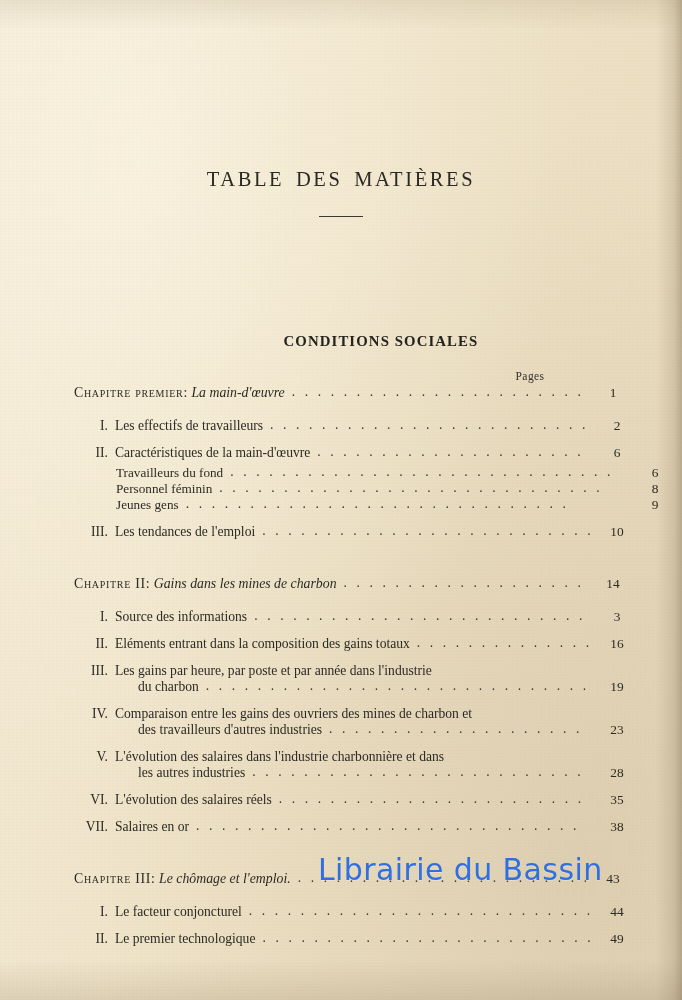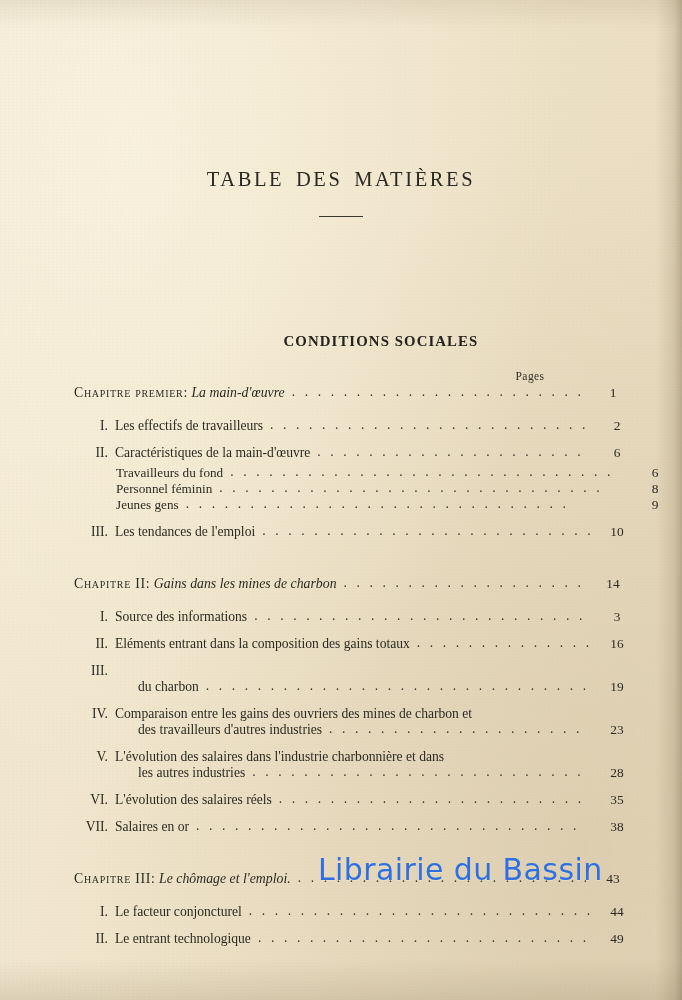--- a/index.html
+++ b/index.html
@@ -350,6 +350,7 @@
       <div class="entry wrap">
         <div class="line1">
           <span class="num">III.</span>
+          <span class="t">Les gains par heure, par poste et par année dans l'industrie</span>
         </div>
         <div class="line2">
           <span class="label">du charbon</span>

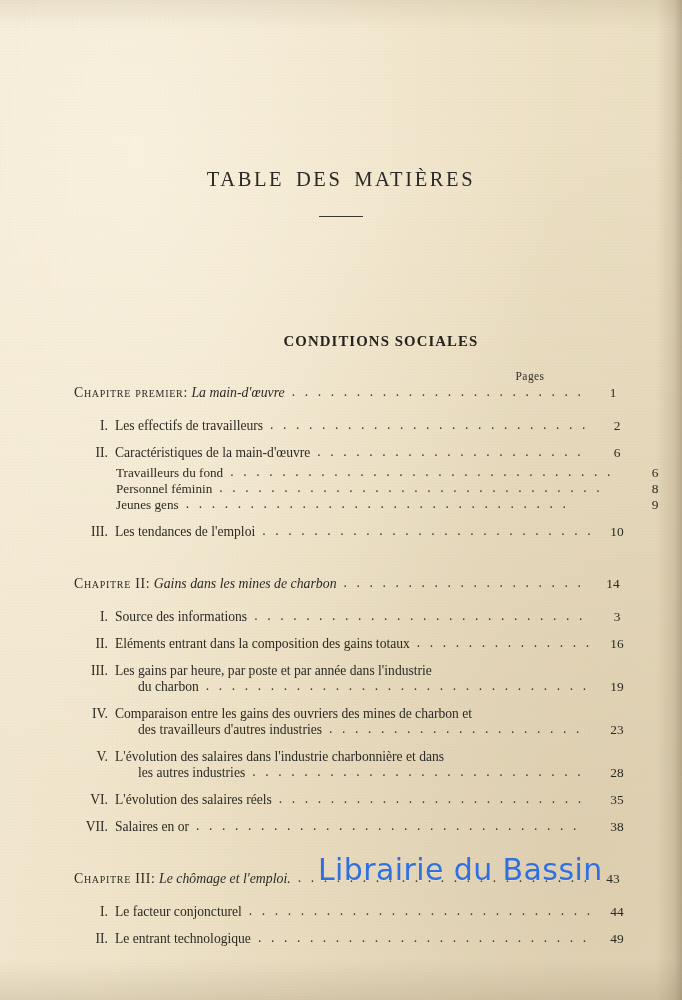--- a/index.html
+++ b/index.html
@@ -431,7 +431,7 @@
 
       <div class="entry sub">
         <div class="row">
-          <span class="label"><span class="num">II.</span><span class="txt">Le entrant technologique</span></span>
+          <span class="label"><span class="num">II.</span><span class="txt">Le premier technologique</span></span>
           <span class="leader">. . . . . . . . . . . . . . . . . . . . . . . . . . . . . .</span>
           <span class="pageno">49</span>
         </div>

